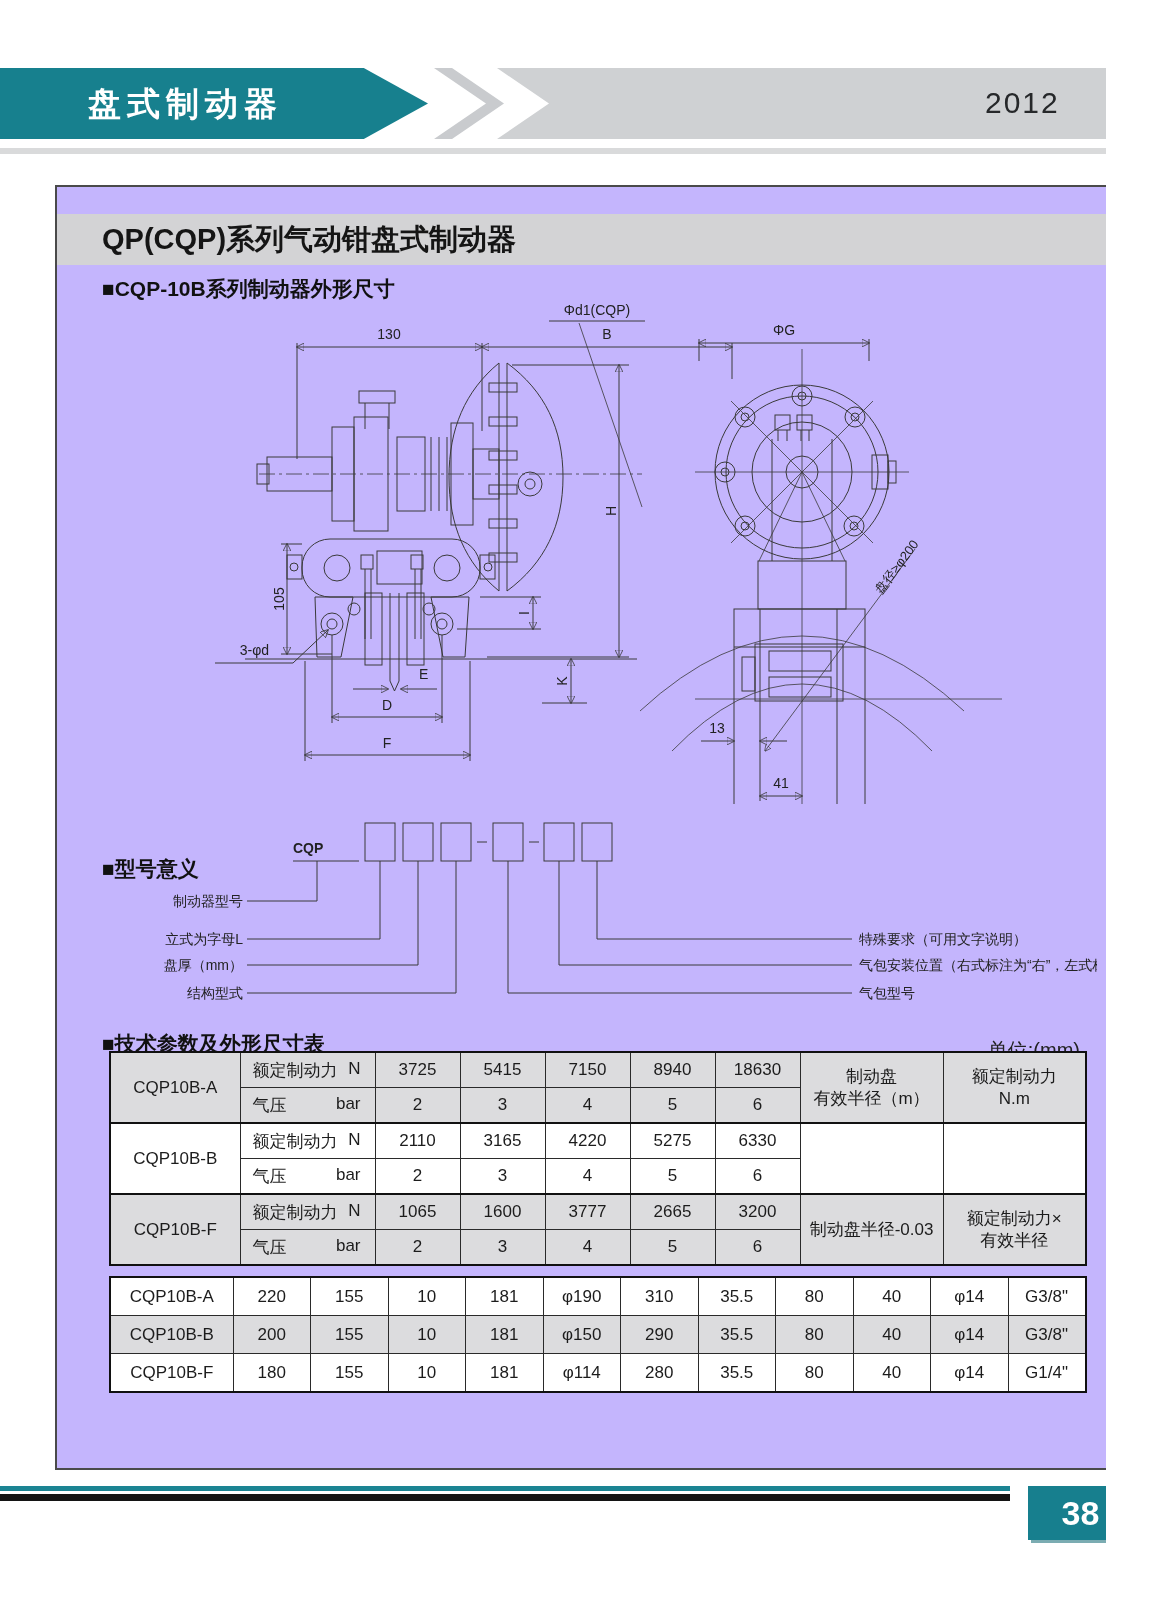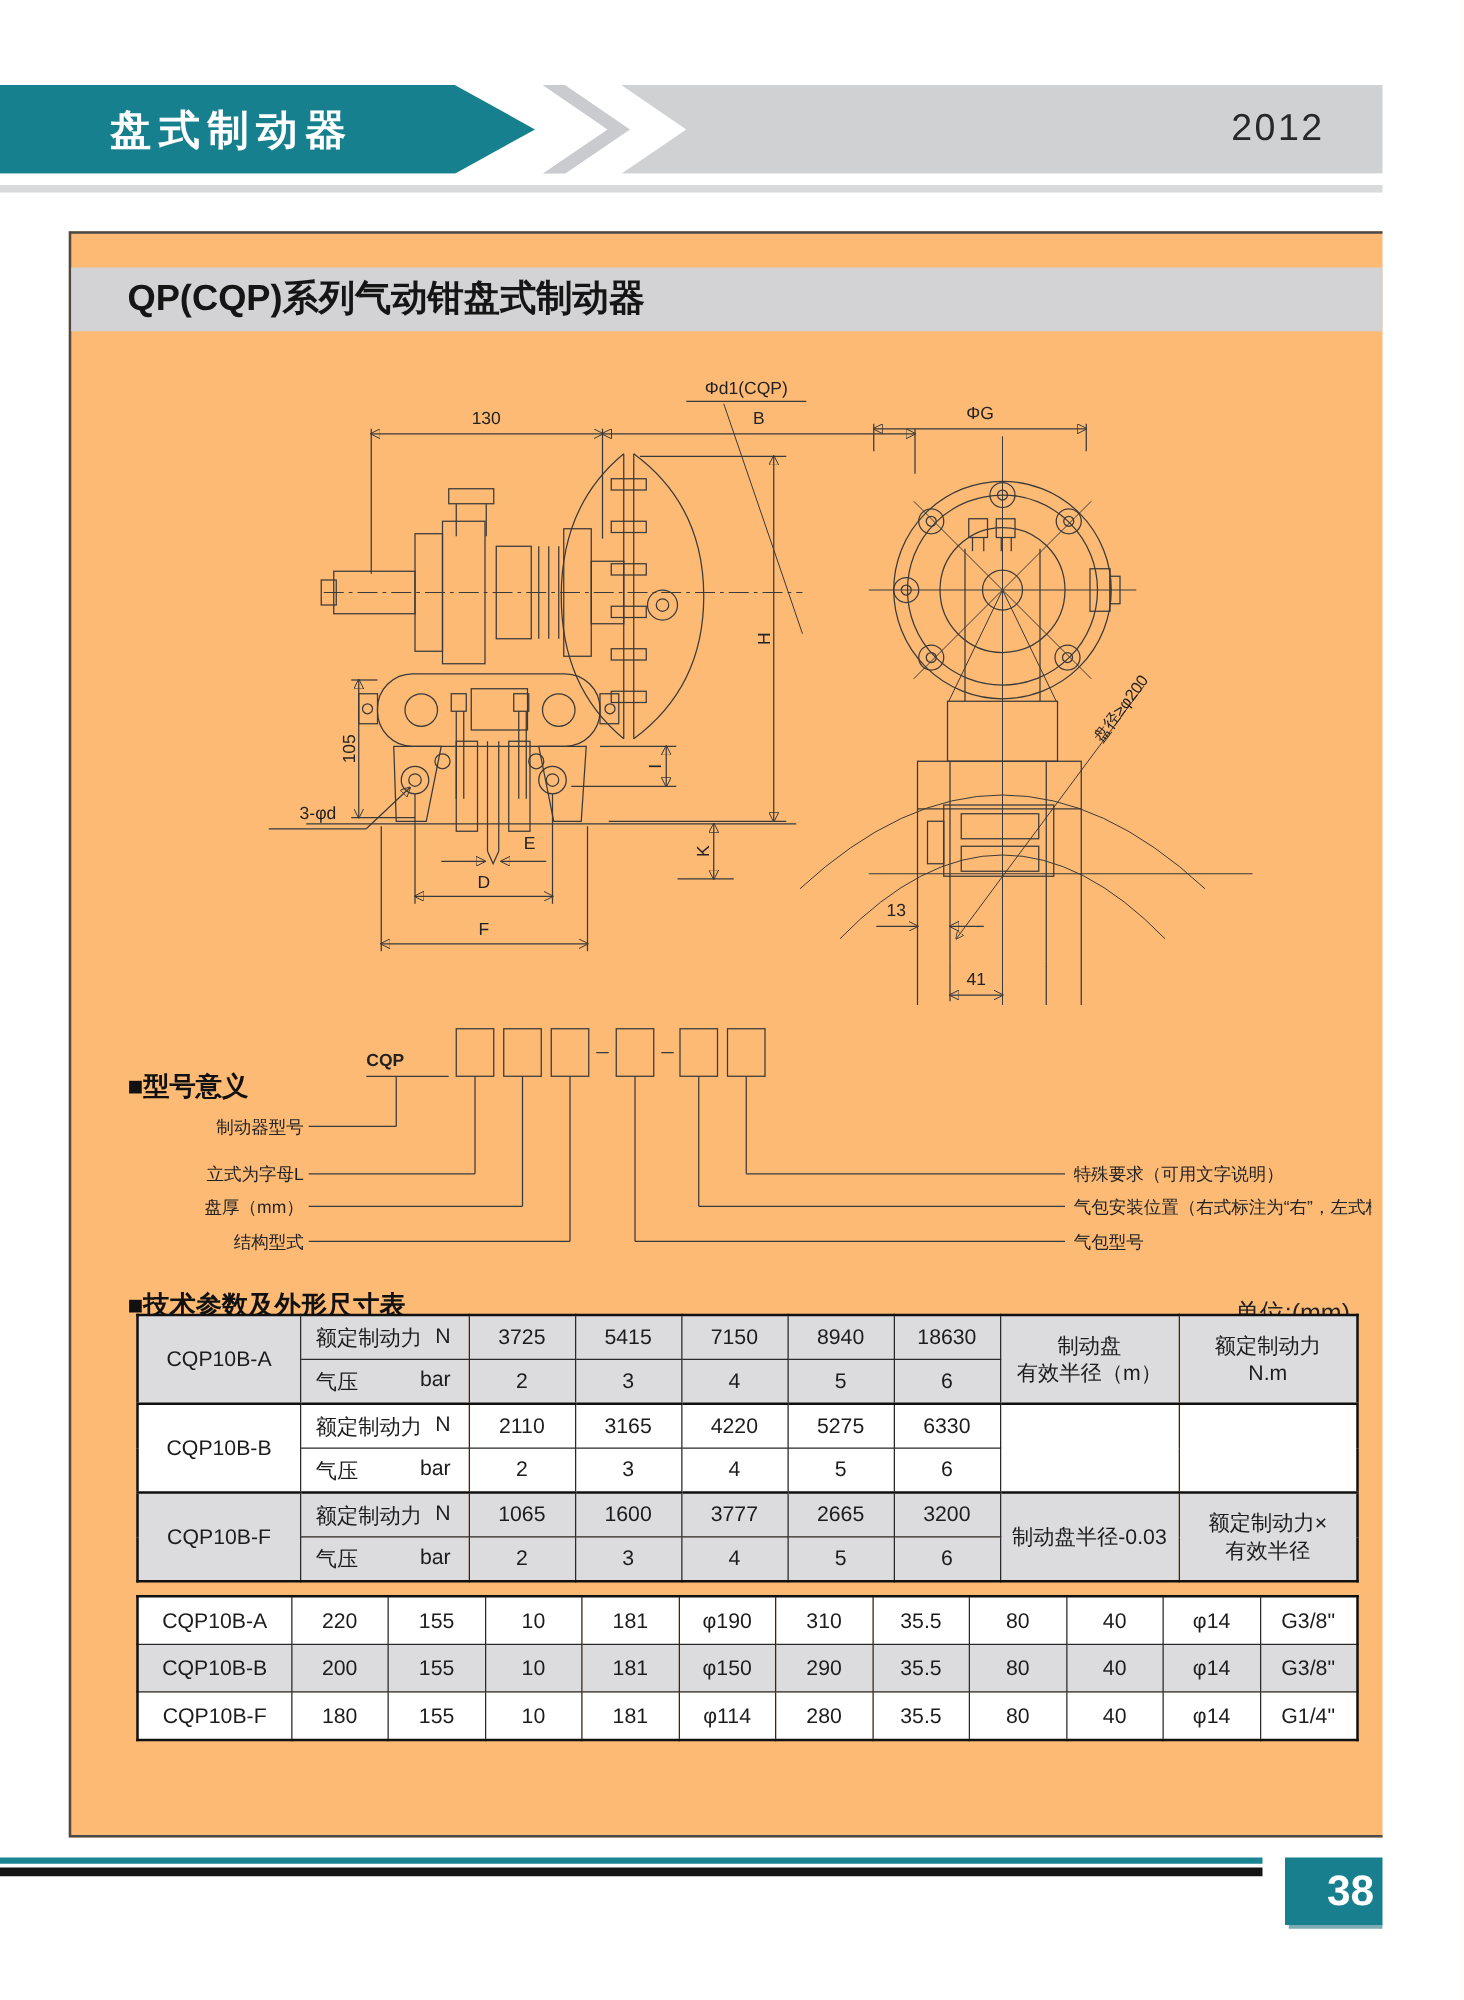--- a/index.html
+++ b/index.html
@@ -17,7 +17,7 @@
   .top-rule{position:absolute;left:0;top:148px;width:1171px;height:6px;background:#d9dadb;}
   
   .content-box{position:absolute;left:55px;top:185px;width:1065px;height:1285px;
-               border:2px solid #4a4a4a;background:#fdba74;box-sizing:border-box;}
+               border:2px solid #4a4a4a;background:#c4b5fd;box-sizing:border-box;}
   .title-band{position:absolute;left:0;top:27px;width:100%;height:51px;background:#d3d3d5;}
   .main-title{position:absolute;left:45px;top:27px;height:51px;line-height:51px;
               font-size:29px;font-weight:bold;color:#151515;}

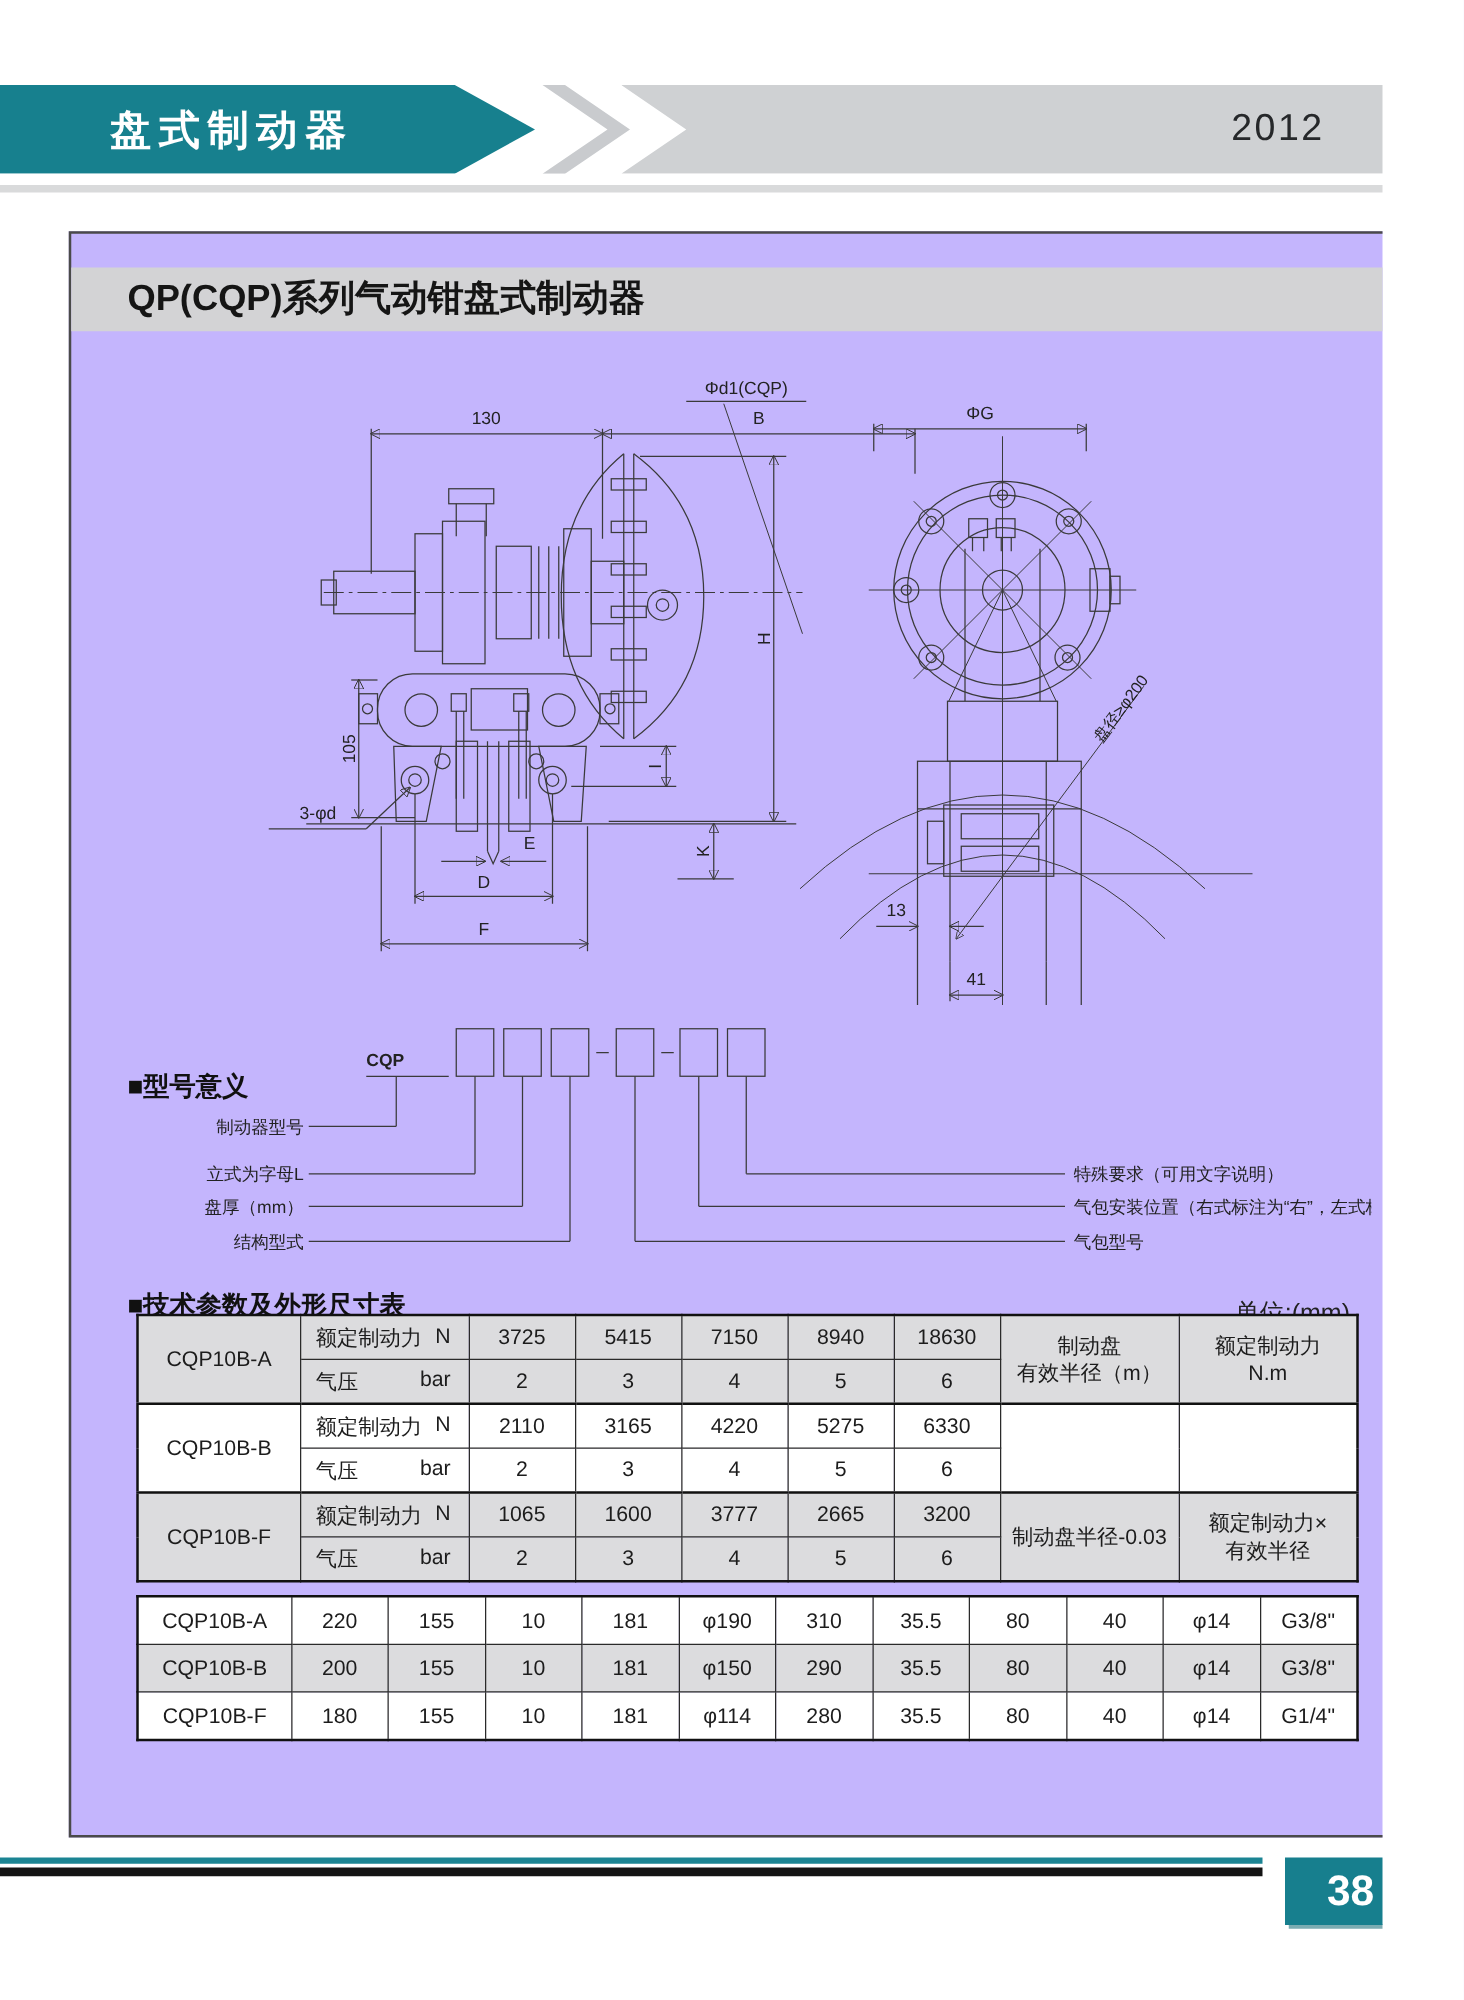--- a/index.html
+++ b/index.html
@@ -80,6 +80,7 @@
   <div class="content-box">
     <div class="title-band"></div>
     <div class="main-title">QP(CQP)系列气动钳盘式制动器</div>
+    <div class="sec-head sec1">■CQP-10B系列制动器外形尺寸</div>
 
     <svg class="drawing-svg dwg" width="1010" height="505" viewBox="0 0 1010 505">
       <defs>

